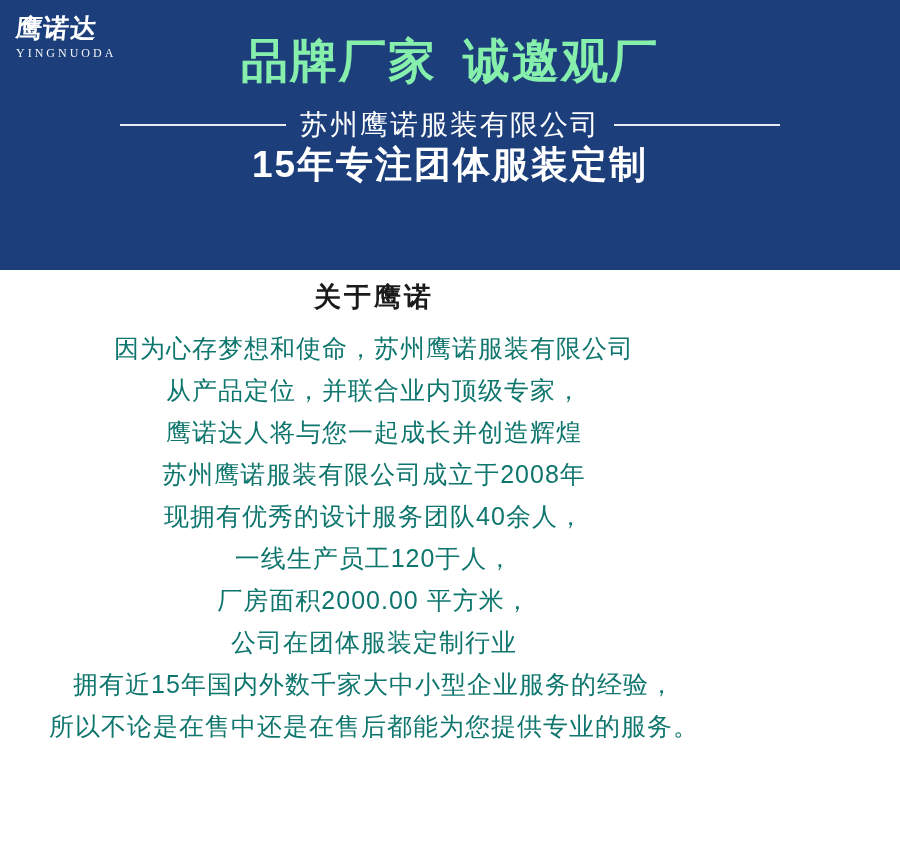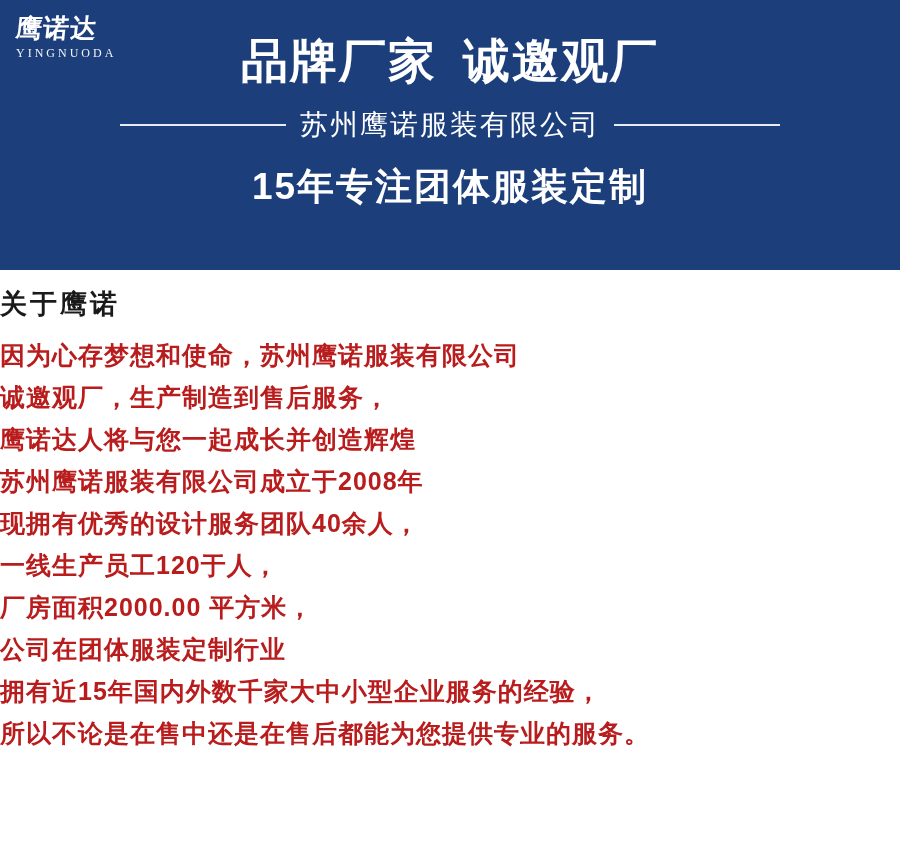--- a/index.html
+++ b/index.html
@@ -57,7 +57,7 @@
     opacity: .95;
   }
   .banner-title {
-    color: #ffffff;
+    color: #86efac;
     font-size: 47px;
     font-weight: bold;
     letter-spacing: 2px;

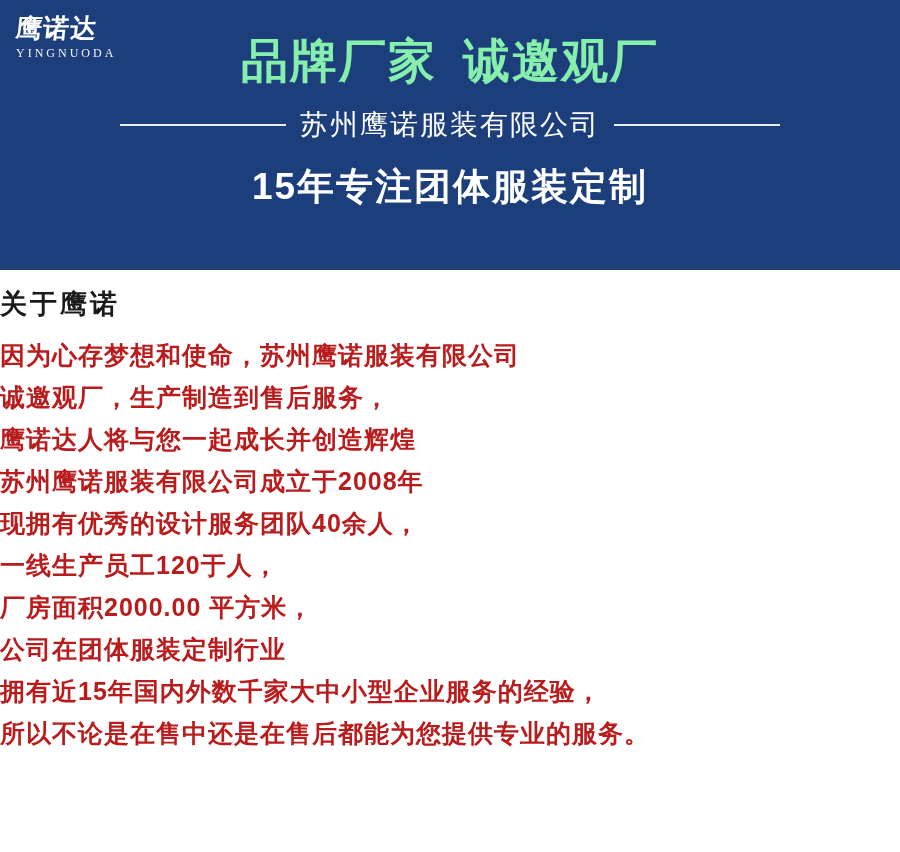--- a/index.html
+++ b/index.html
@@ -97,7 +97,6 @@
     font-size: 37px;
     font-weight: bold;
     letter-spacing: 2px;
-    margin-top: 22px;
     text-align: center;
     line-height: 46px;
   }

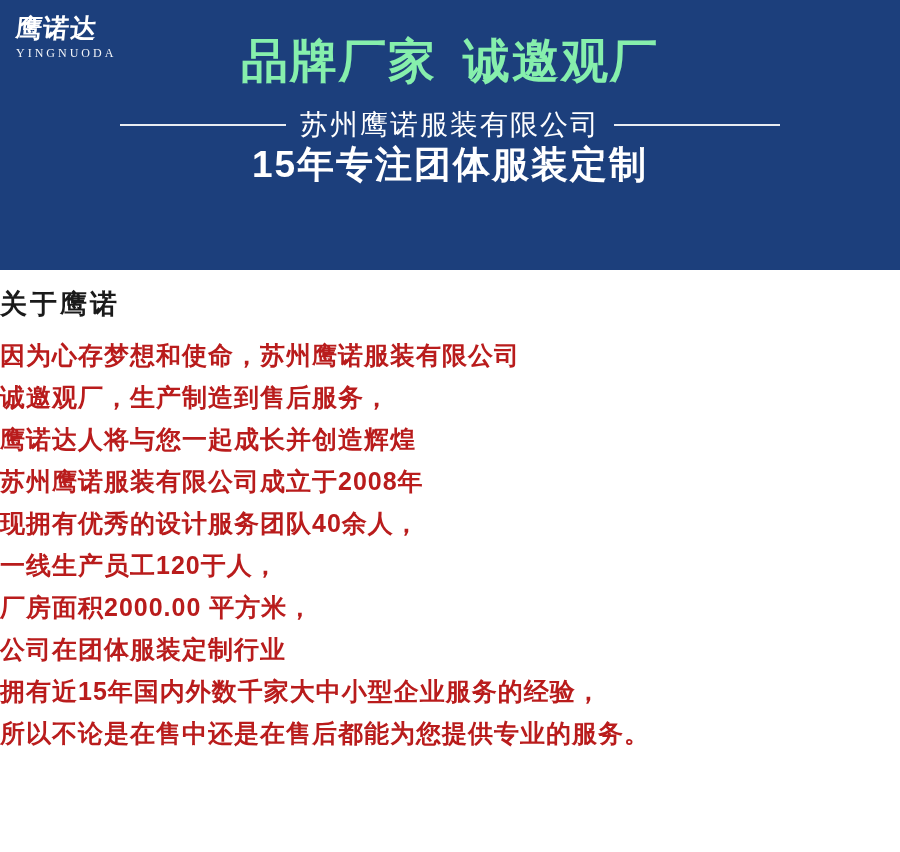--- a/index.html
+++ b/index.html
@@ -104,7 +104,8 @@
   
   .about {
     width: 748px;
-    padding-top: 14px;
+    padding-top: 7px;
+    text-align: center;
     box-sizing: border-box;
   }
   .about-heading {

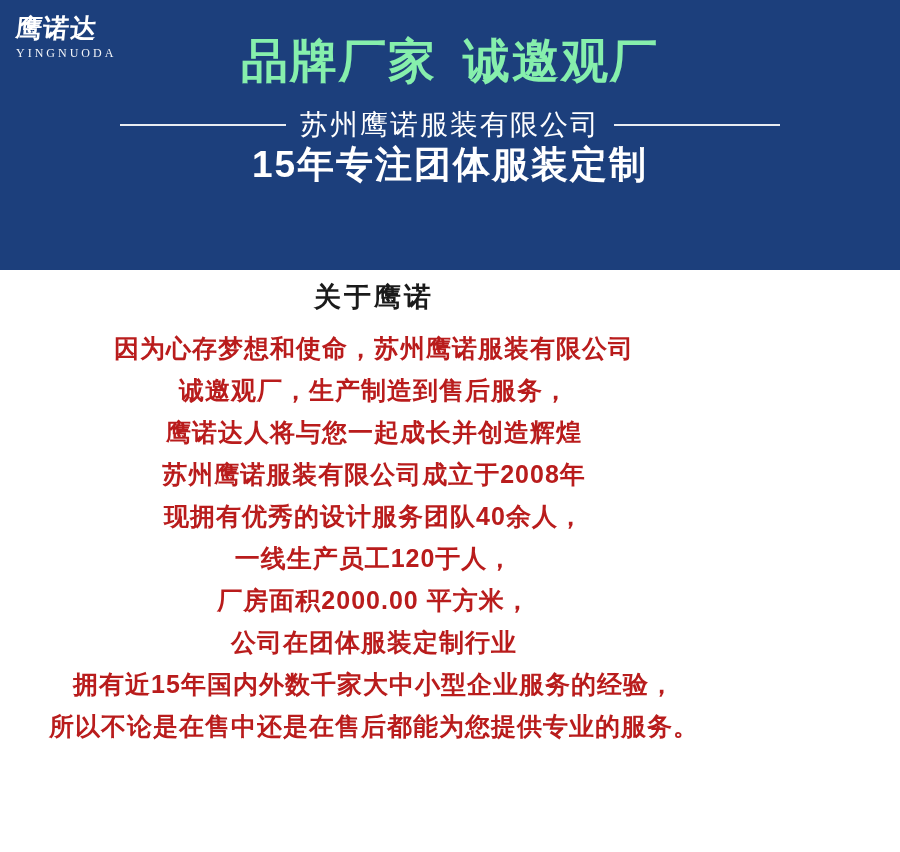--- a/index.html
+++ b/index.html
@@ -121,11 +121,10 @@
   }
   .about-line {
     font-size: 25px;
-    color: #b91c1c;
+    color: #0f766e;
     line-height: 42px;
     letter-spacing: 1px;
     white-space: nowrap;
-    font-weight: bold;
   }
 </style>
 </head>

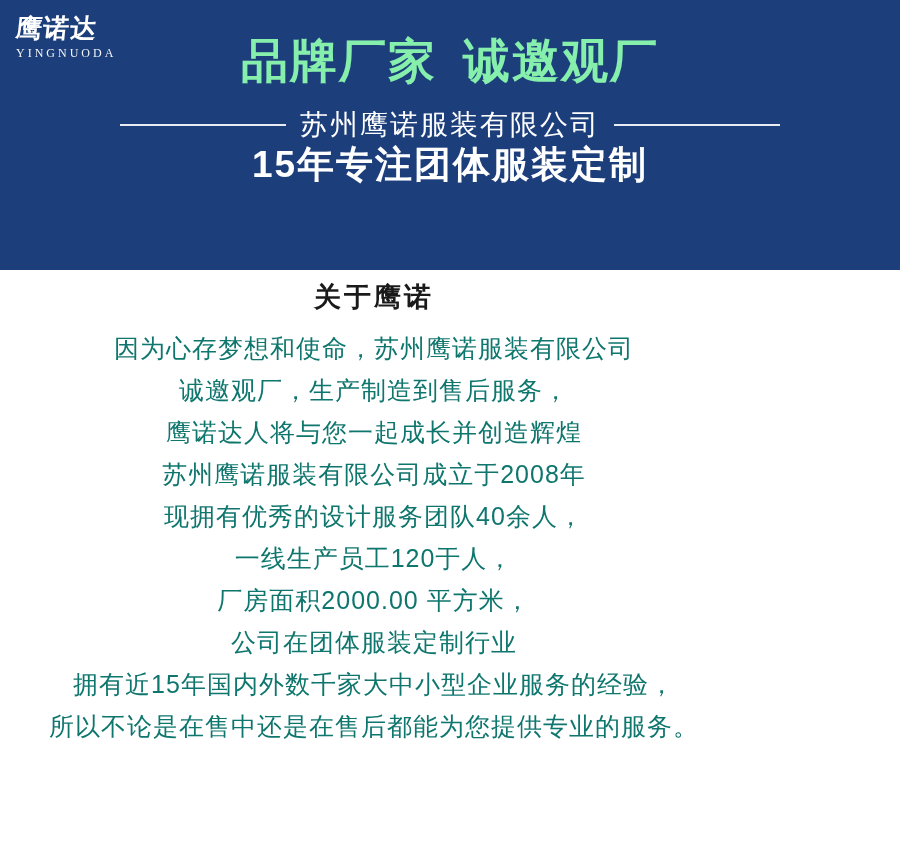--- a/index.html
+++ b/index.html
@@ -156,7 +156,7 @@
     <div class="about-heading">关于鹰诺</div>
     <div class="about-lines">
       <div class="about-line">因为心存梦想和使命，苏州鹰诺服装有限公司</div>
-      <div class="about-line">诚邀观厂，生产制造到售后服务，</div>
+      <div class="about-line">从产品定位，并联合业内顶级专家，</div>
       <div class="about-line">鹰诺达人将与您一起成长并创造辉煌</div>
       <div class="about-line">苏州鹰诺服装有限公司成立于2008年</div>
       <div class="about-line">现拥有优秀的设计服务团队40余人，</div>

